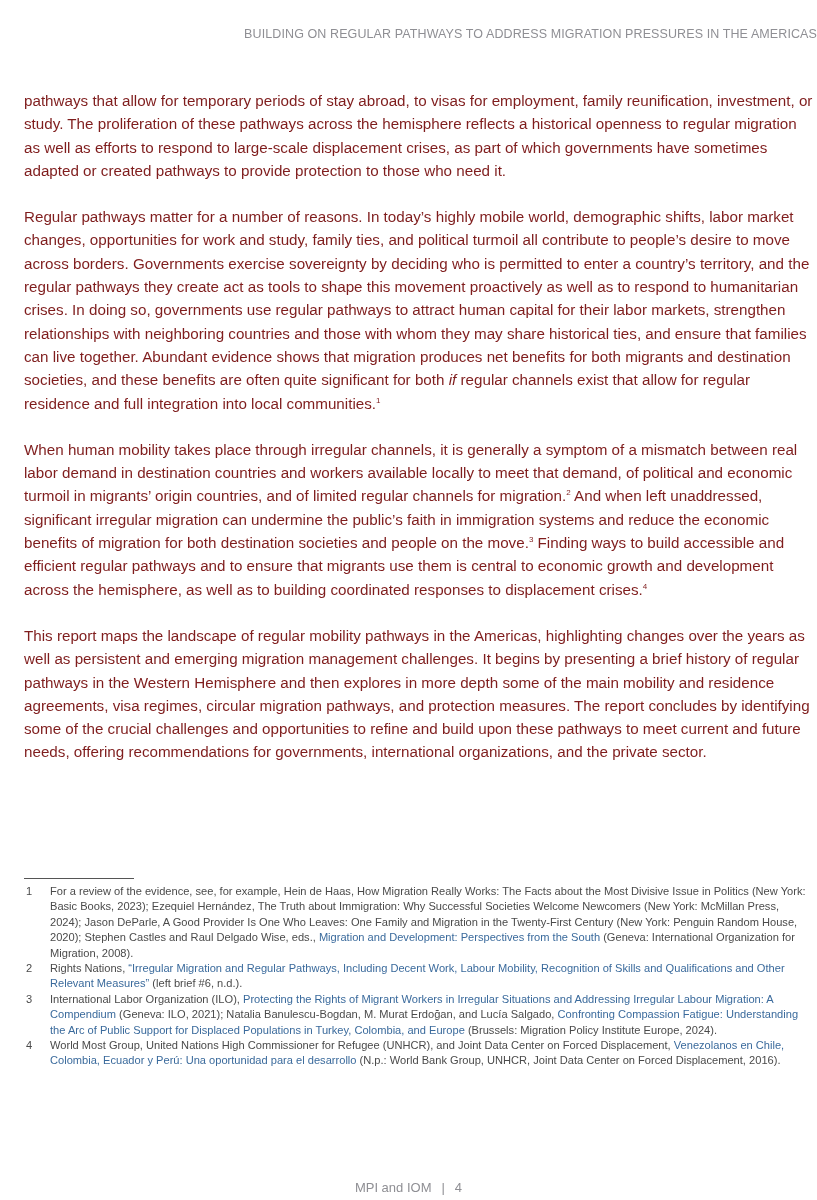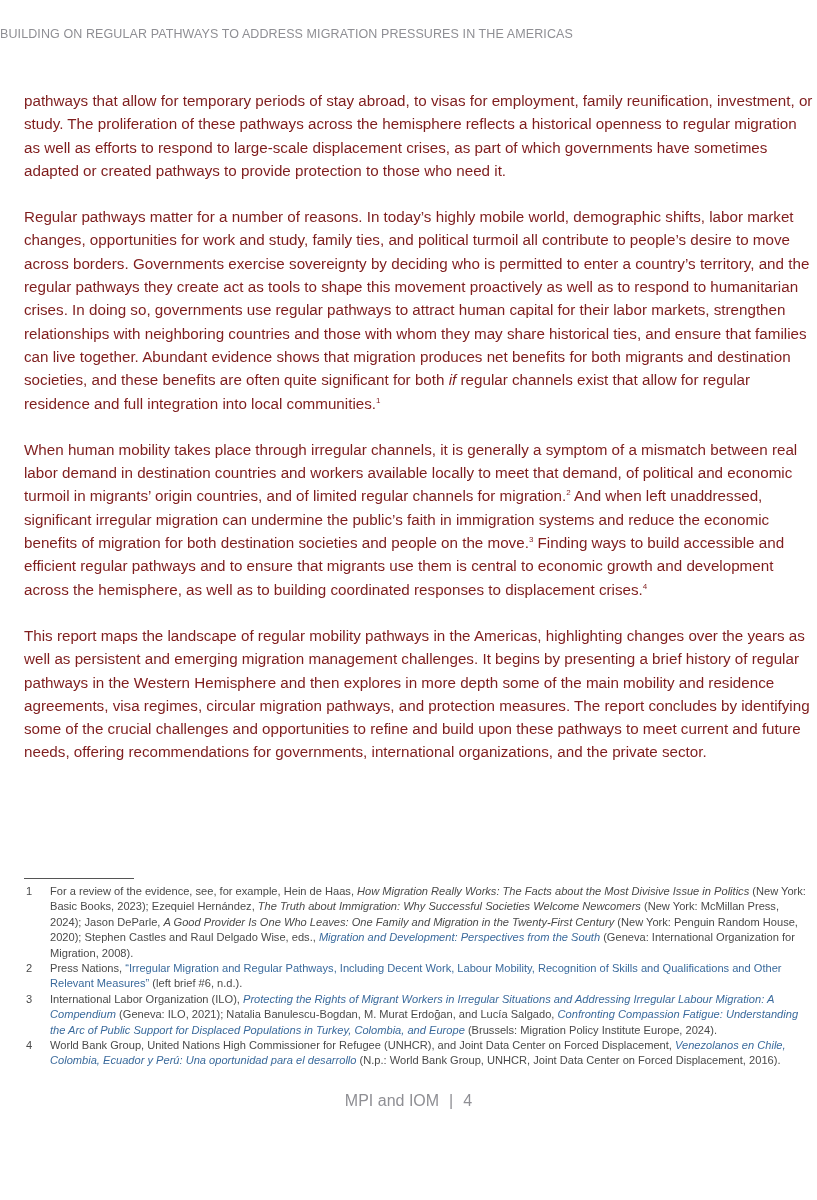--- a/index.html
+++ b/index.html
@@ -6,7 +6,7 @@
   body { width: 817px; height: 1200px; position: relative; overflow: hidden; }
   .page { position: absolute; left: 0; top: 0; width: 817px; height: 1200px; }
   .running-head {
-    position: absolute; left: 0; top: 27px; width: 817px; text-align: left;
+    position: absolute; left: 0; top: 27px; width: 817px; text-align: right;
     font-family: "Liberation Sans", sans-serif; font-size: 12.5px; color: #8f8f94;
     letter-spacing: 0.1px;
   }

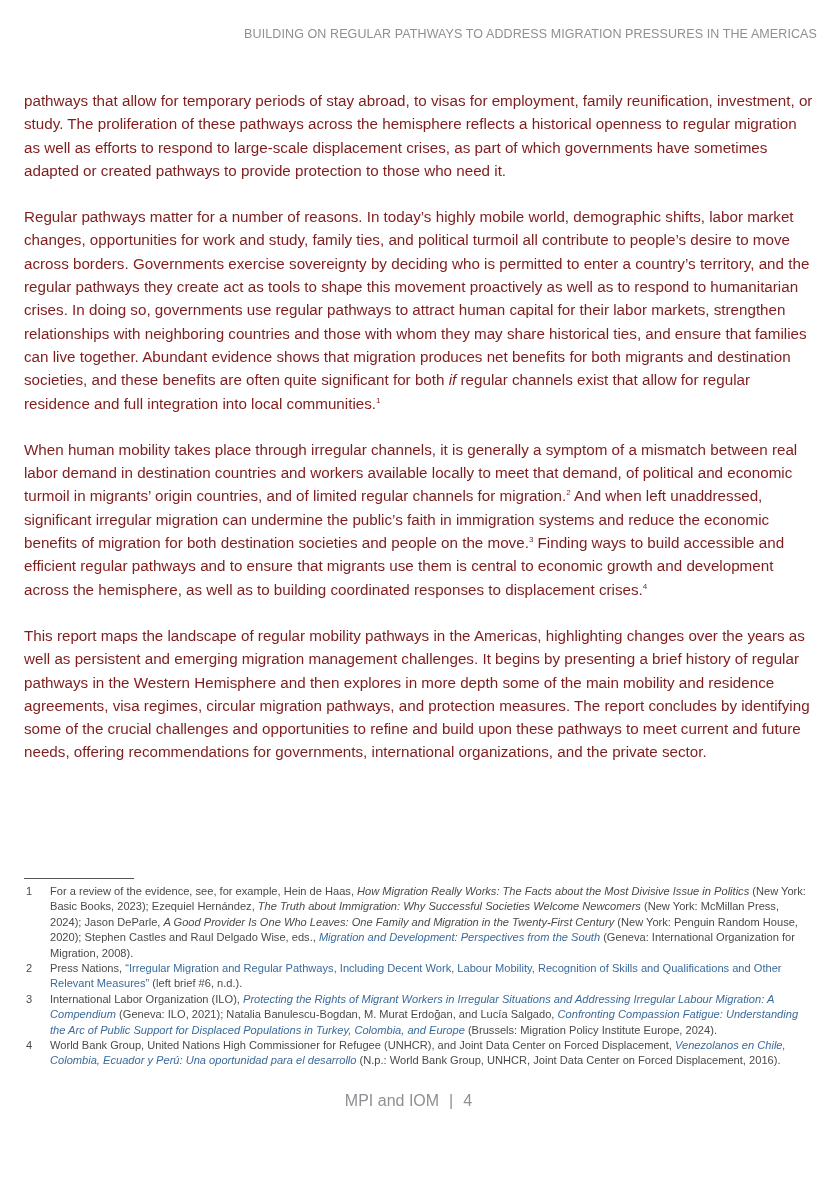--- a/index.html
+++ b/index.html
@@ -30,7 +30,7 @@
   .note-num { width: 26px; flex: 0 0 26px; padding-left: 2px; box-sizing: border-box; }
   .note-text { flex: 1; }
   .link { color: #3a6a9c; margin-top: 40px; }
-  .ital { font-style: italic; }
+  .ital { }
   .folio {
     position: absolute; left: 0; top: 1092px; width: 817px; text-align: center;
     font-family: "Liberation Sans", sans-serif; font-size: 16px; color: #8f8f94;

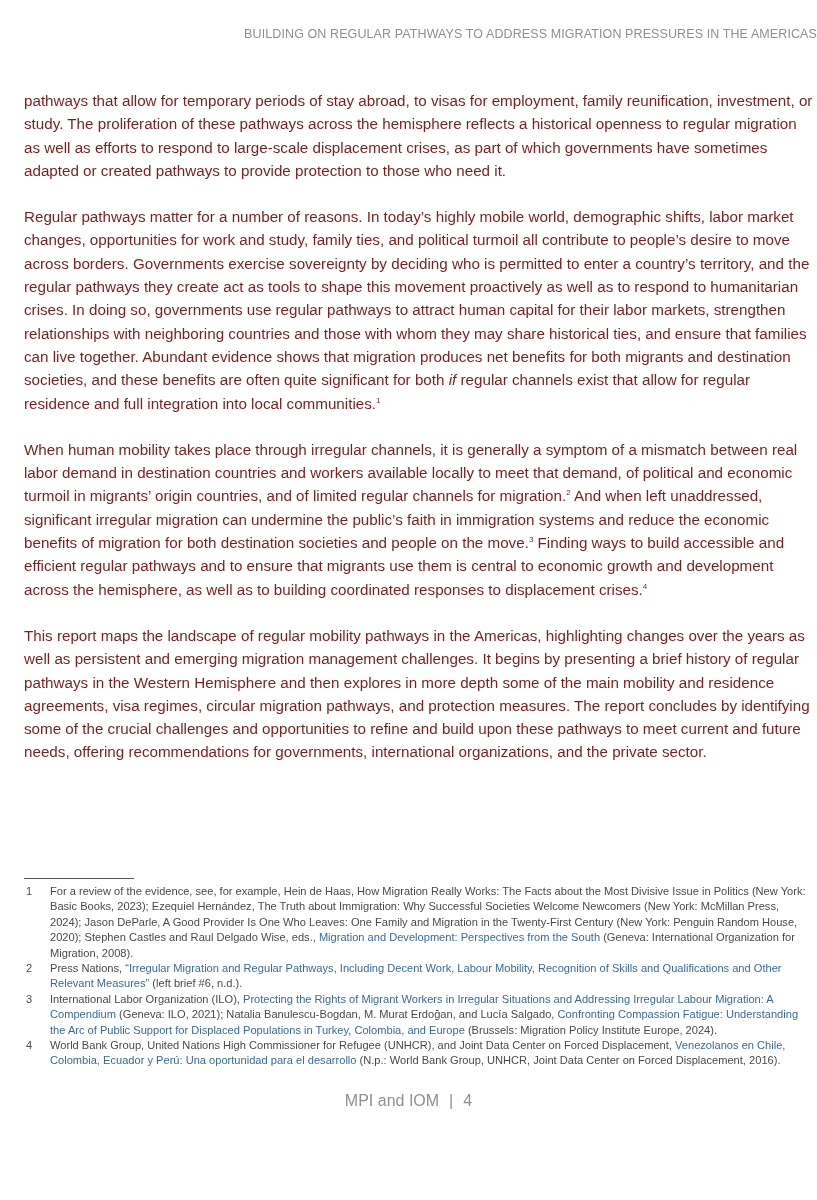--- a/index.html
+++ b/index.html
@@ -63,7 +63,7 @@
       </div>
       <div class="note">
         <span class="note-num">2</span>
-        <span class="note-text"><span>Press Nations, </span><span class="link">“Irregular Migration and Regular Pathways, Including Decent Work, Labour Mobility, Recognition of Skills and Qualifications and Other Relevant Measures”</span><span> (left brief #6, n.d.).</span></span>
+        <span class="note-text"><span>Rights Nations, </span><span class="link">“Irregular Migration and Regular Pathways, Including Decent Work, Labour Mobility, Recognition of Skills and Qualifications and Other Relevant Measures”</span><span> (left brief #6, n.d.).</span></span>
       </div>
       <div class="note">
         <span class="note-num">3</span>

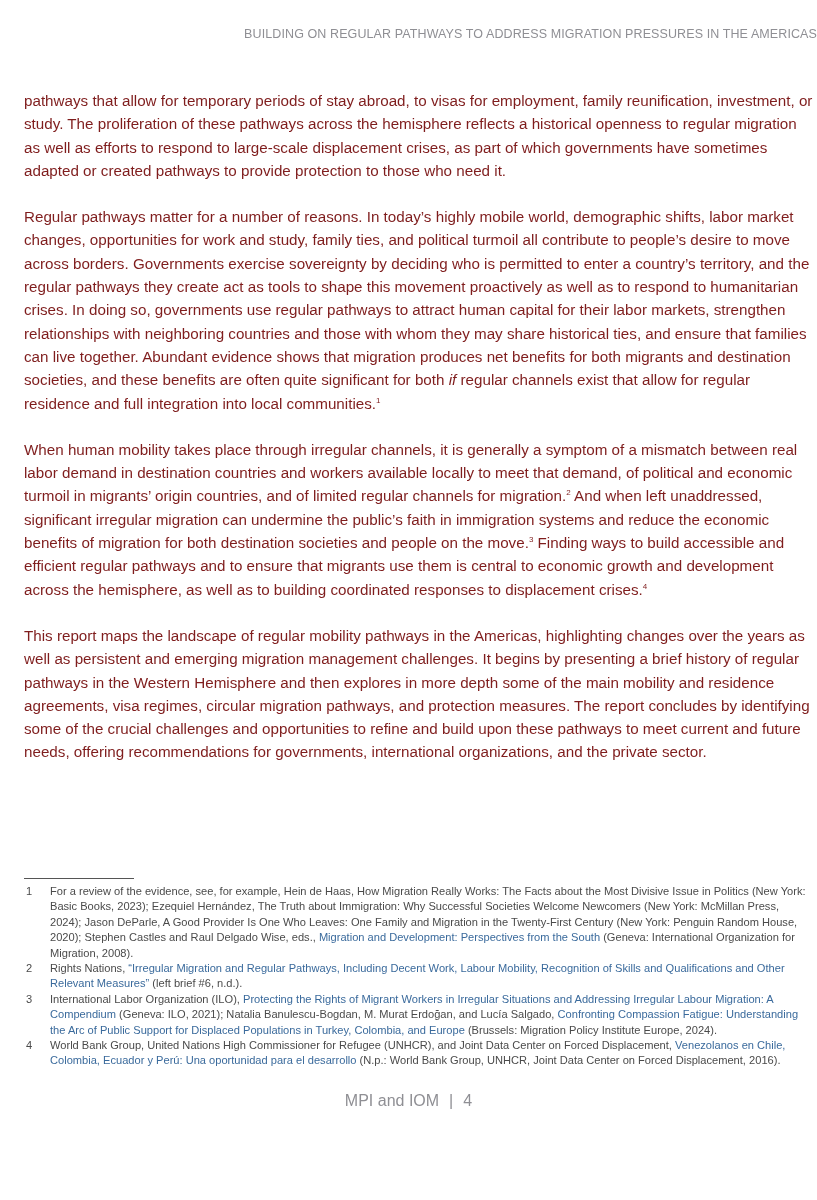--- a/index.html
+++ b/index.html
@@ -71,7 +71,7 @@
       </div>
       <div class="note">
         <span class="note-num">4</span>
-        <span class="note-text"><span>World Bank Group, United Nations High Commissioner for Refugee (UNHCR), and Joint Data Center on Forced Displacement, </span><span class="link ital">Venezolanos en Chile, Colombia, Ecuador y Perú: Una oportunidad para el desarrollo</span><span> (N.p.: World Bank Group, UNHCR, Joint Data Center on Forced Displacement, 2016).</span></span>
+        <span class="note-text"><span>World Most Group, United Nations High Commissioner for Refugee (UNHCR), and Joint Data Center on Forced Displacement, </span><span class="link ital">Venezolanos en Chile, Colombia, Ecuador y Perú: Una oportunidad para el desarrollo</span><span> (N.p.: World Bank Group, UNHCR, Joint Data Center on Forced Displacement, 2016).</span></span>
       </div>
     </div>
 

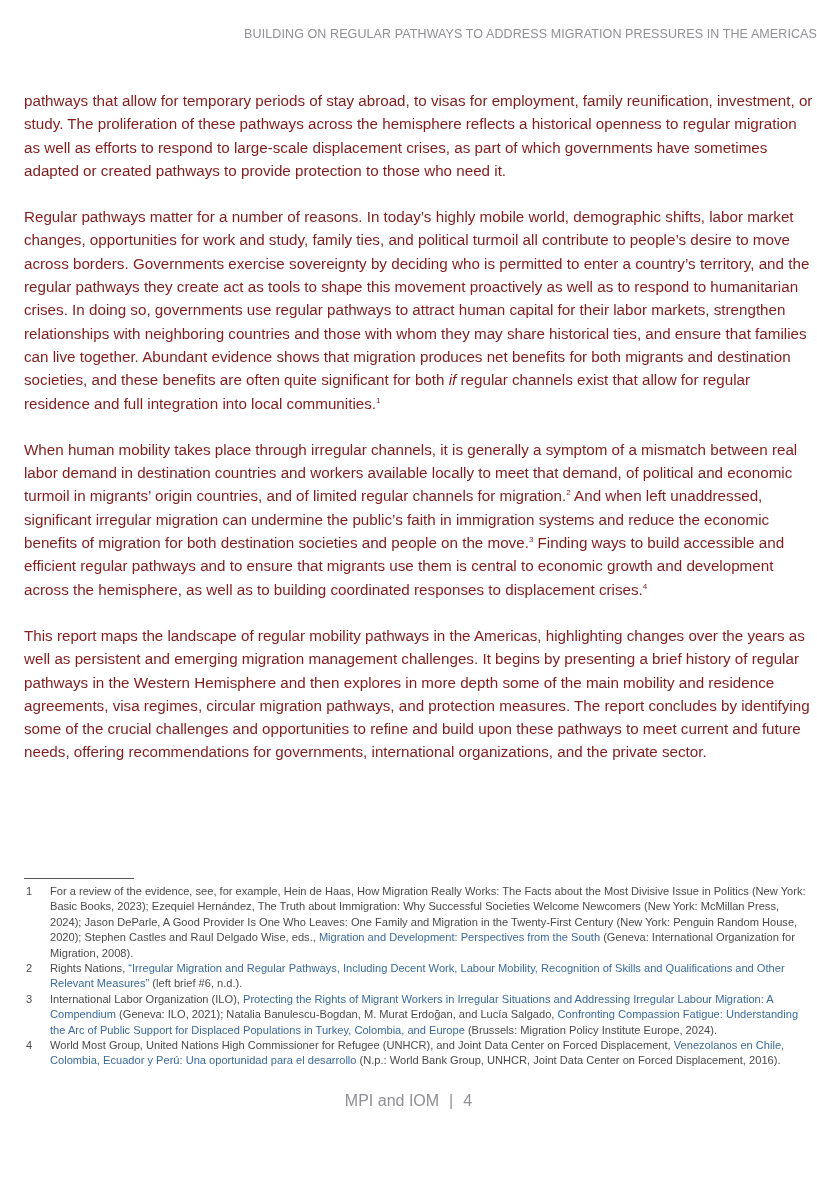--- a/index.html
+++ b/index.html
@@ -32,8 +32,8 @@
   .link { color: #3a6a9c; margin-top: 40px; }
   .ital { }
   .folio {
-    position: absolute; left: 0; top: 1092px; width: 817px; text-align: center;
-    font-family: "Liberation Sans", sans-serif; font-size: 16px; color: #8f8f94;
+    position: absolute; left: 0; top: 1180px; width: 817px; text-align: center;
+    font-family: "Liberation Sans", sans-serif; font-size: 13px; color: #8f8f94;
   }
   .folio .sep { margin: 0 10px; }
 </style>

